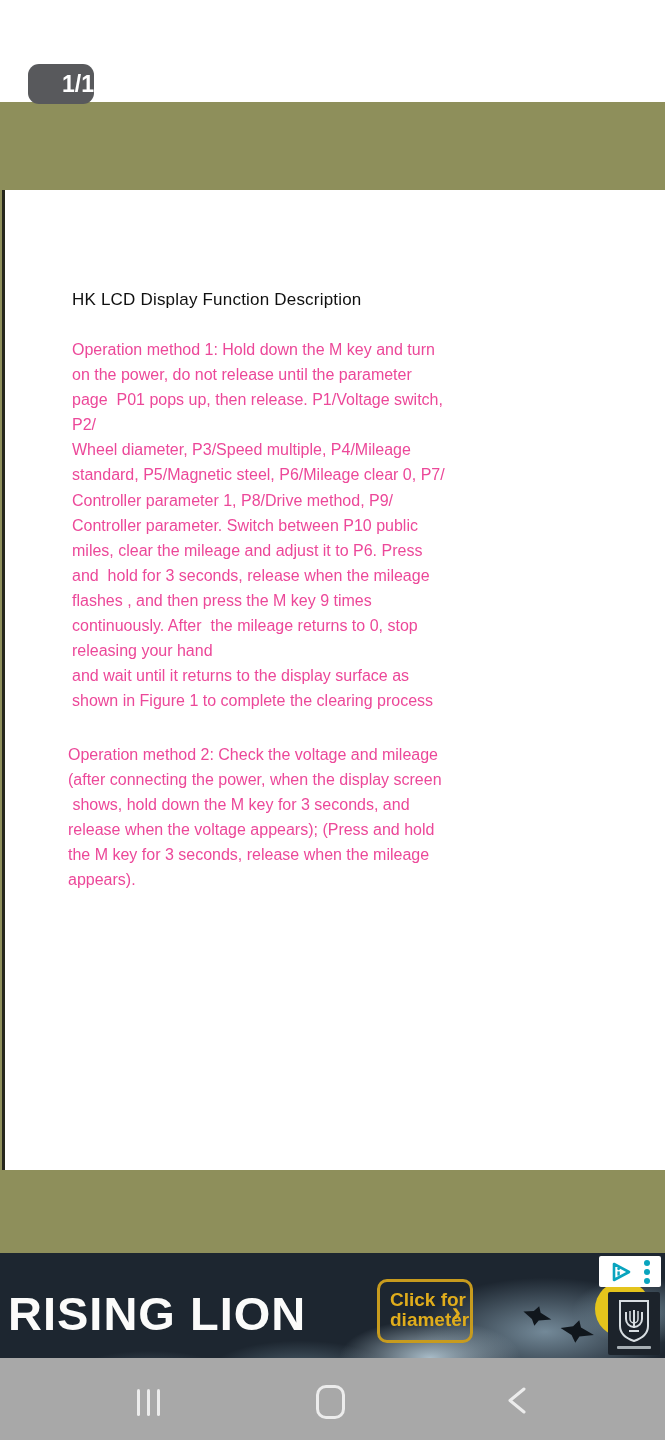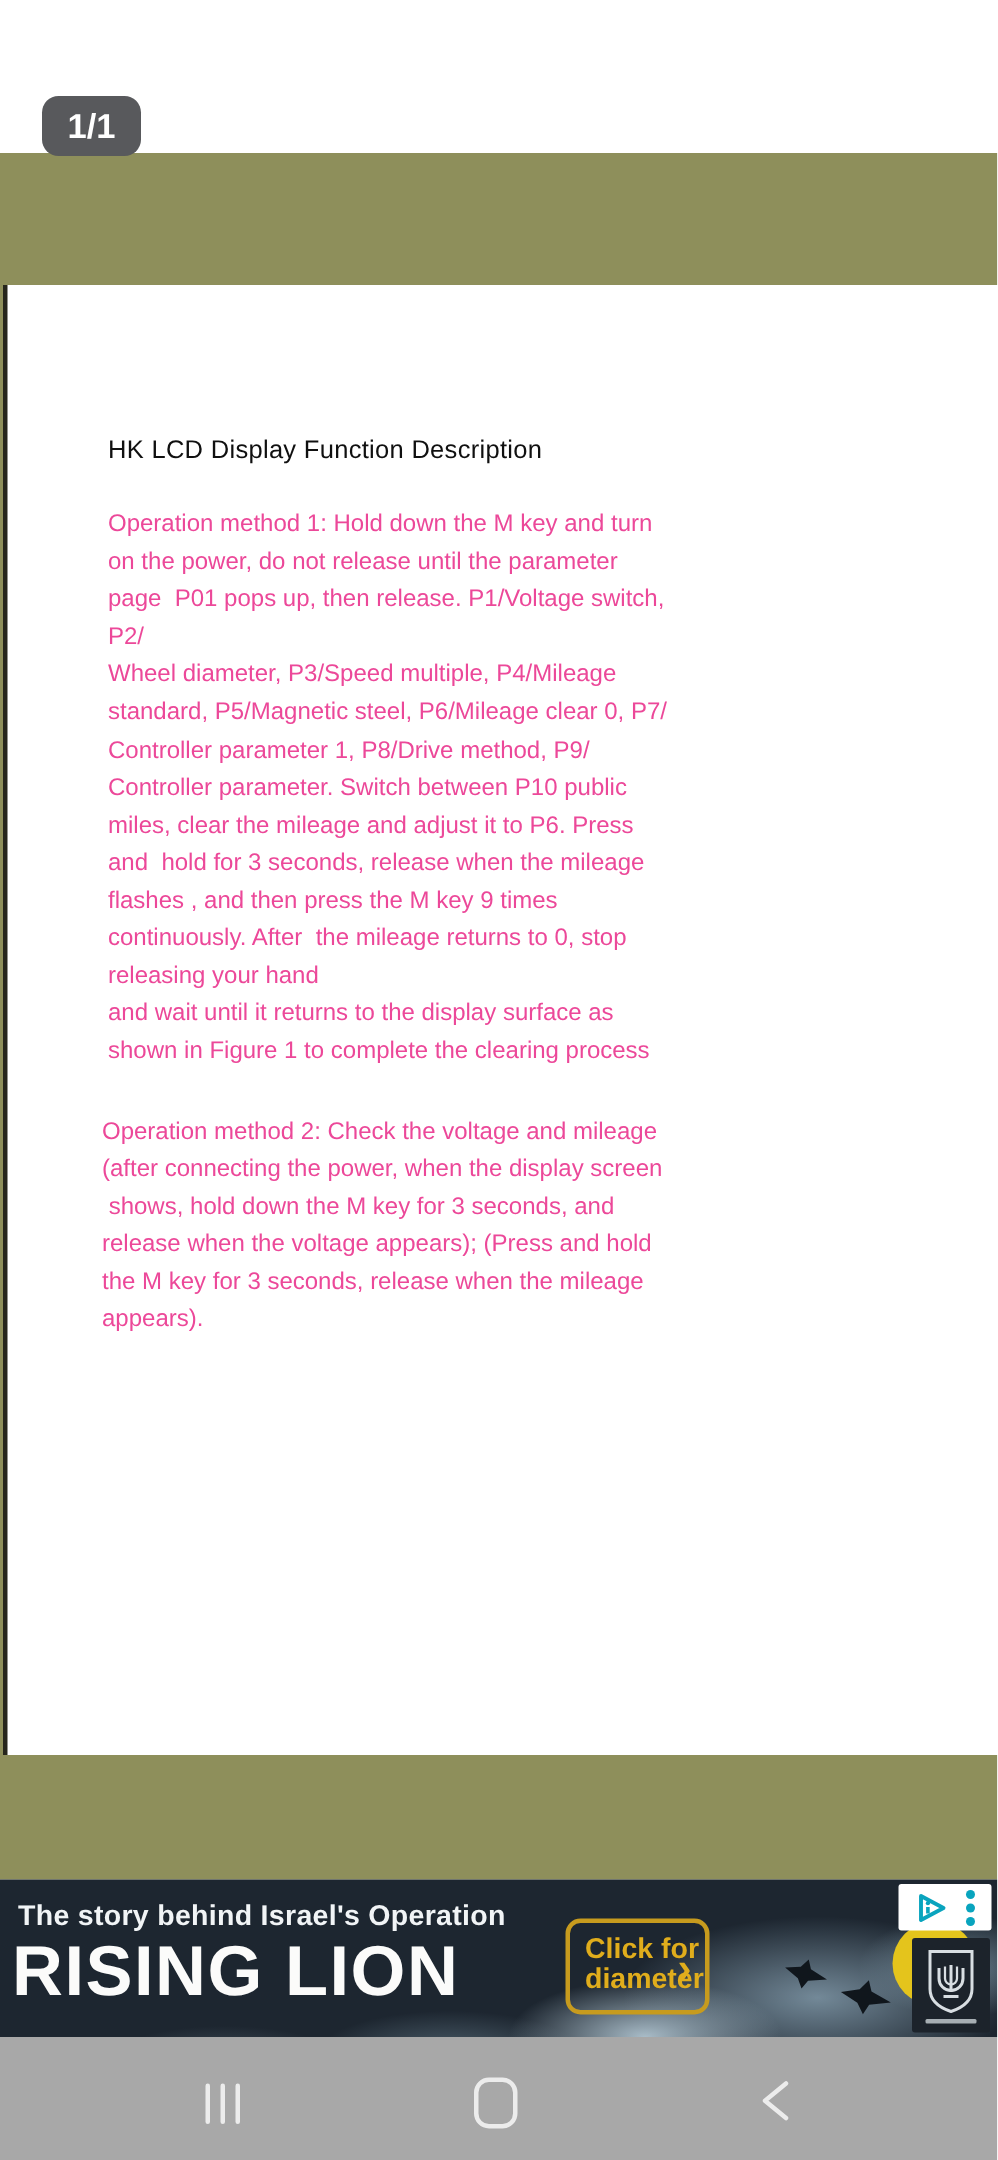--- a/index.html
+++ b/index.html
@@ -14,7 +14,7 @@
   .badge {
     position:absolute; left:28px; top:64px; width:66px; height:40px;
     background:#58595c; border-radius:11px;
-    display:flex; align-items:center; justify-content:center;
+    display:flex; align-items:center; justify-content:flex-end;
     color:#ffffff; font-size:23px; font-weight:600; z-index:5;
   }
 

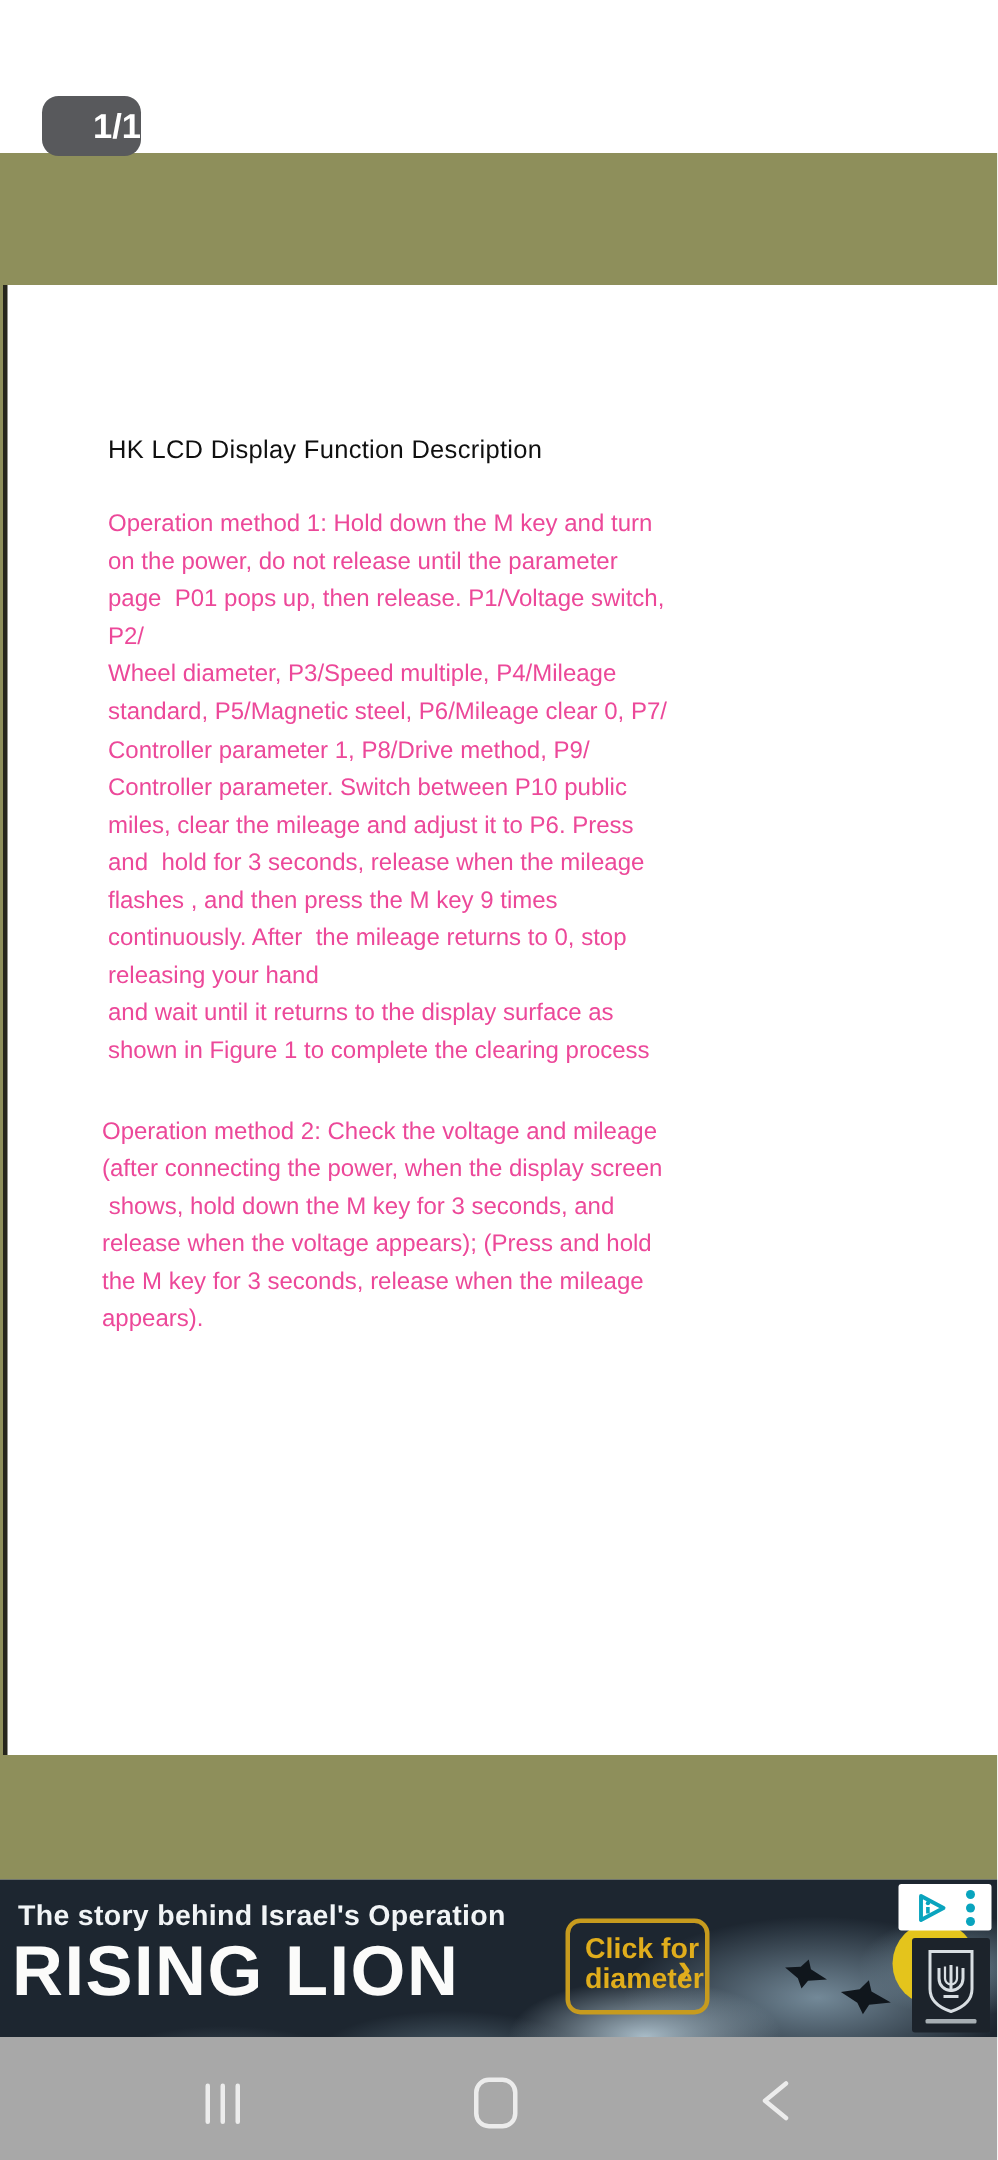--- a/index.html
+++ b/index.html
@@ -155,7 +155,6 @@
       </g>
     </svg>
 
-    <div class="ad-kicker">The story behind Israel's Operation</div>
     <div class="ad-headline">RISING LION</div>
 
     <div class="cta">

